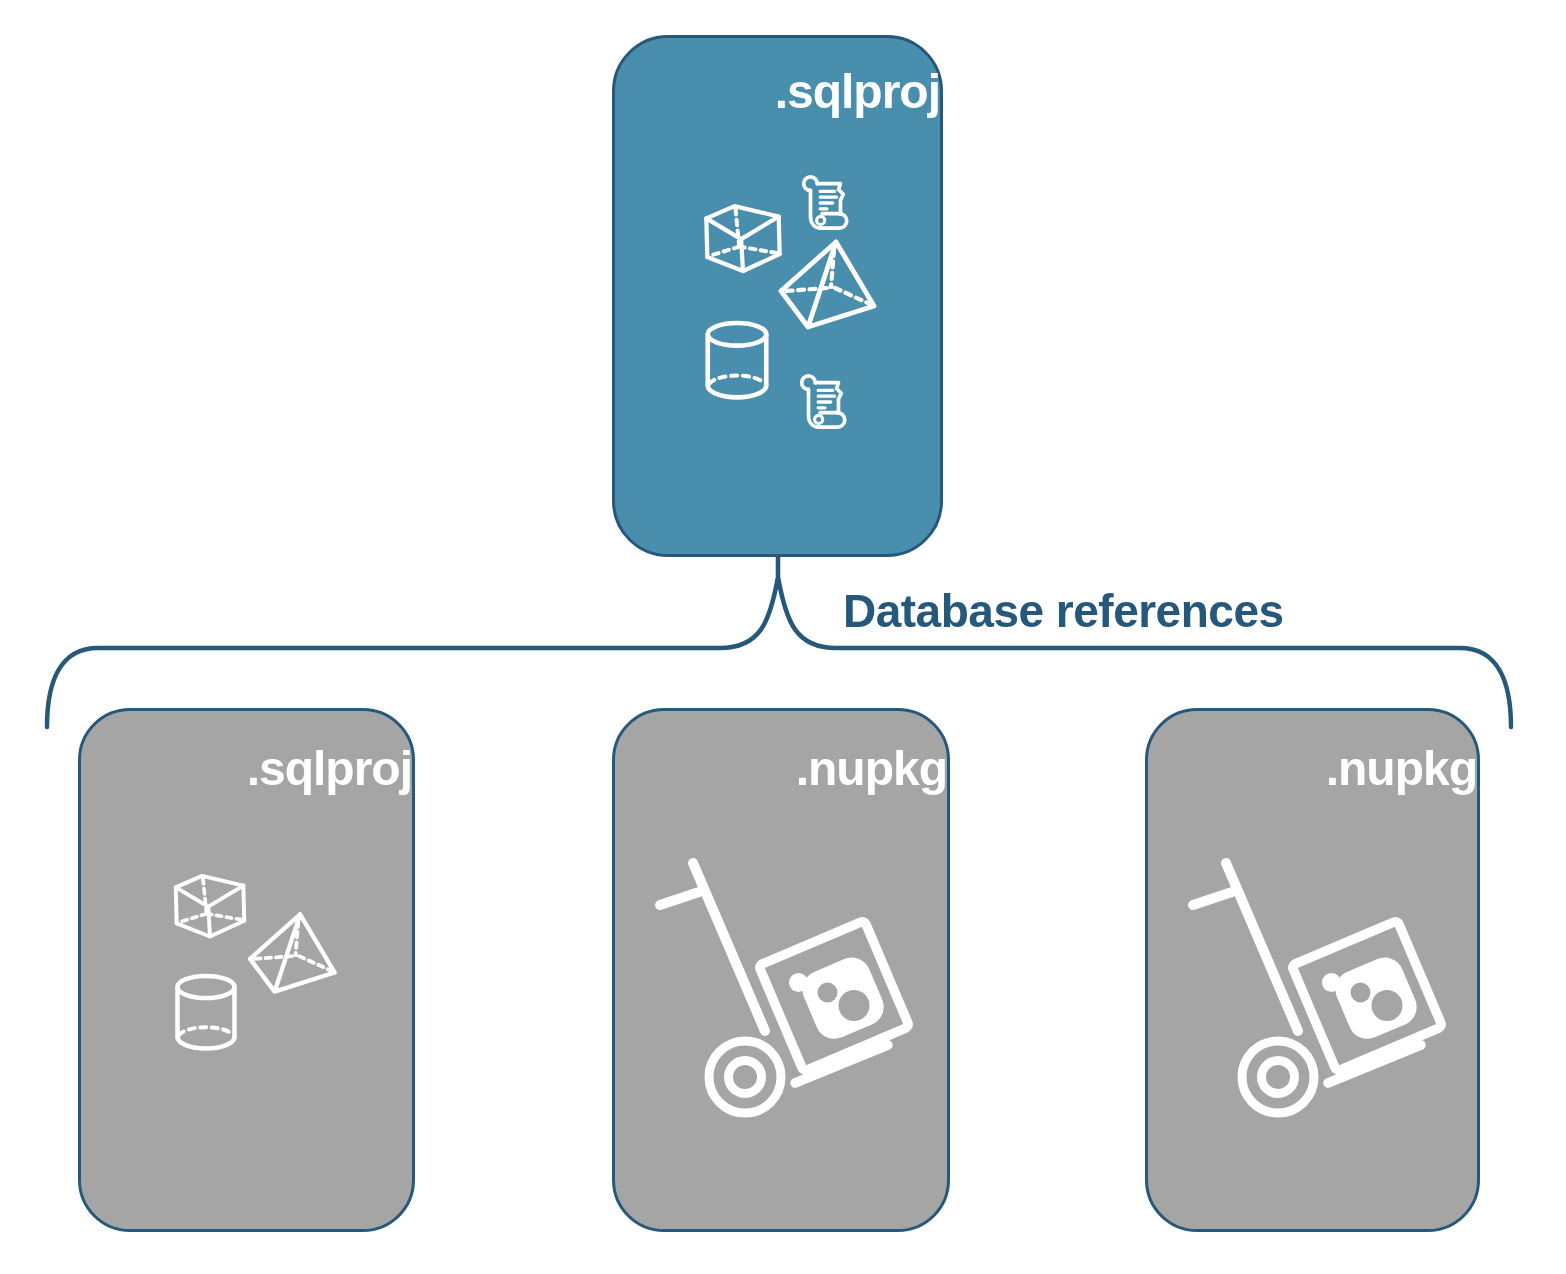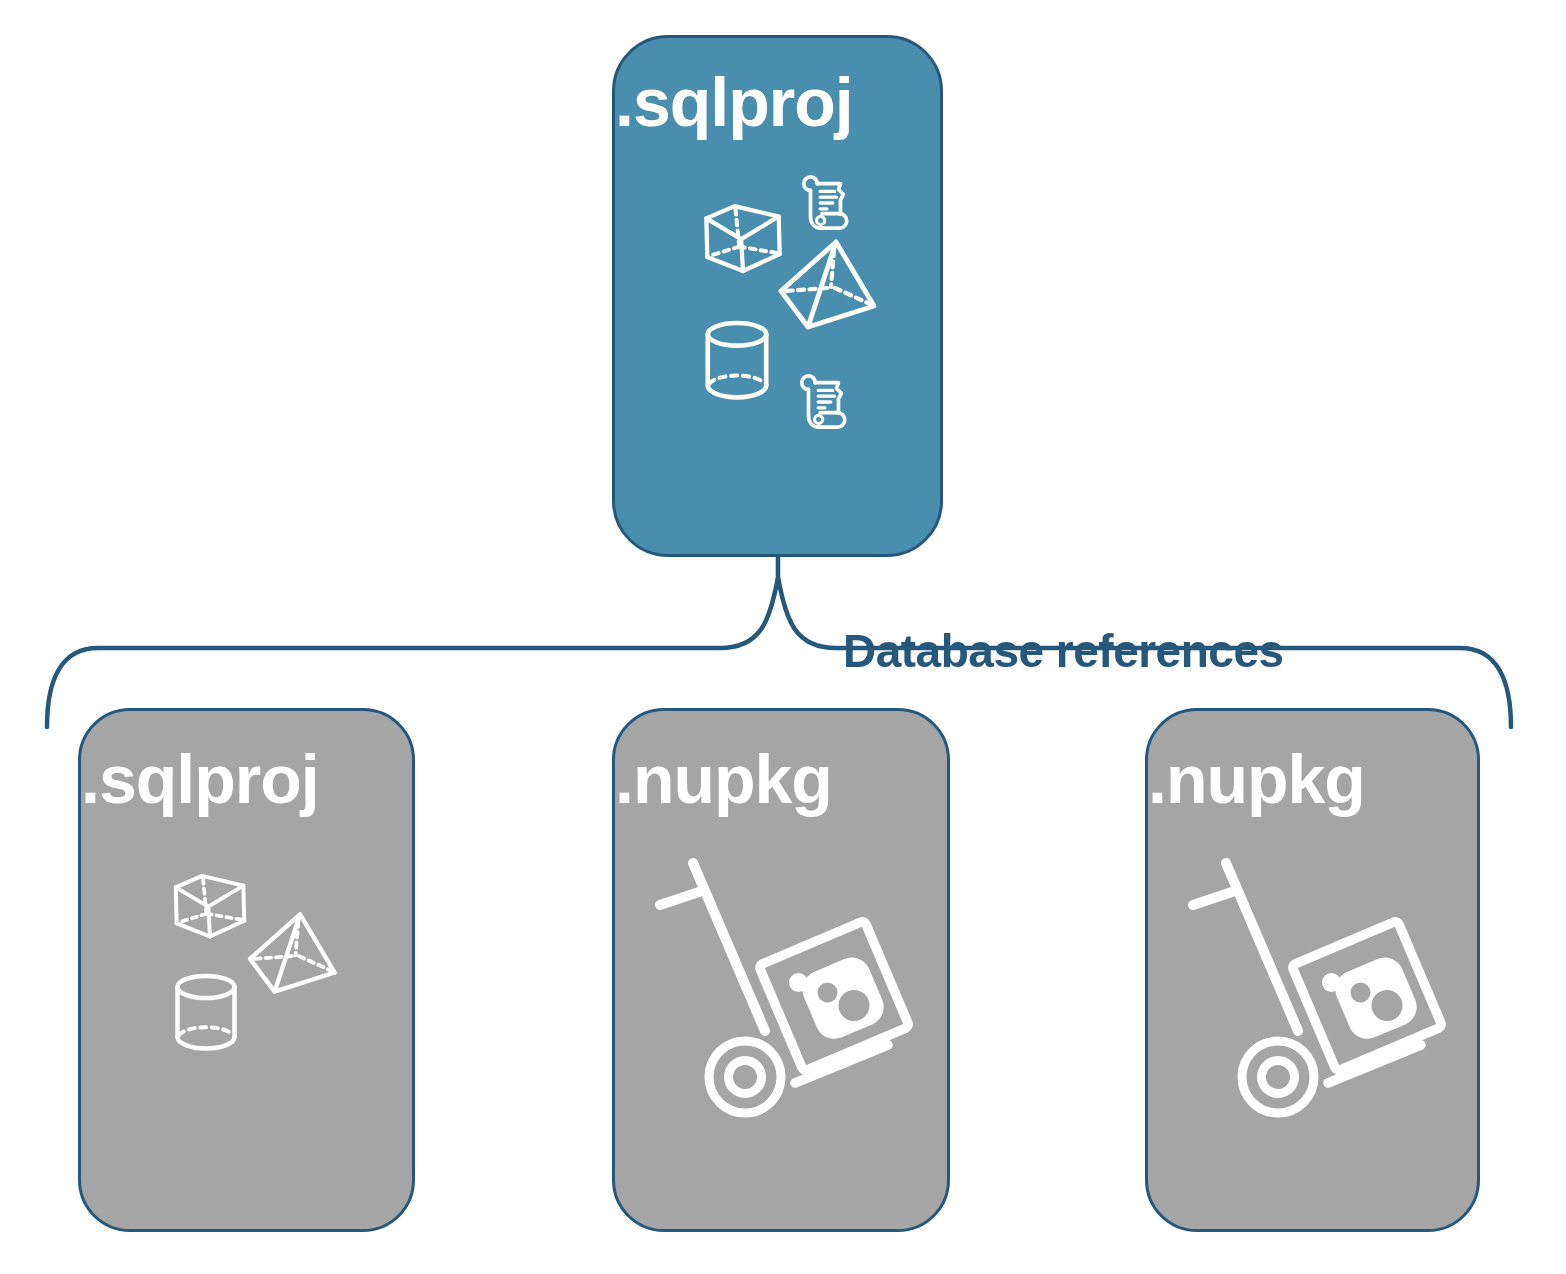--- a/index.html
+++ b/index.html
@@ -24,8 +24,8 @@
   .card.blue{background:var(--accent-blue);border-radius:56px;}
   .card.gray{background:var(--card-gray);border-radius:52px;}
   .title{
-    position:absolute;left:0;top:30px;width:100%;text-align:left;
-    font-size:68px;font-weight:800;color:#fff;line-height:1;letter-spacing:-1px;
+    position:absolute;left:0;top:30px;width:100%;text-align:right;
+    font-size:48px;font-weight:800;color:#fff;line-height:1;letter-spacing:-1px;
   }
   .card.gray .title{top:34px;}
   .ic{position:absolute;overflow:visible;}

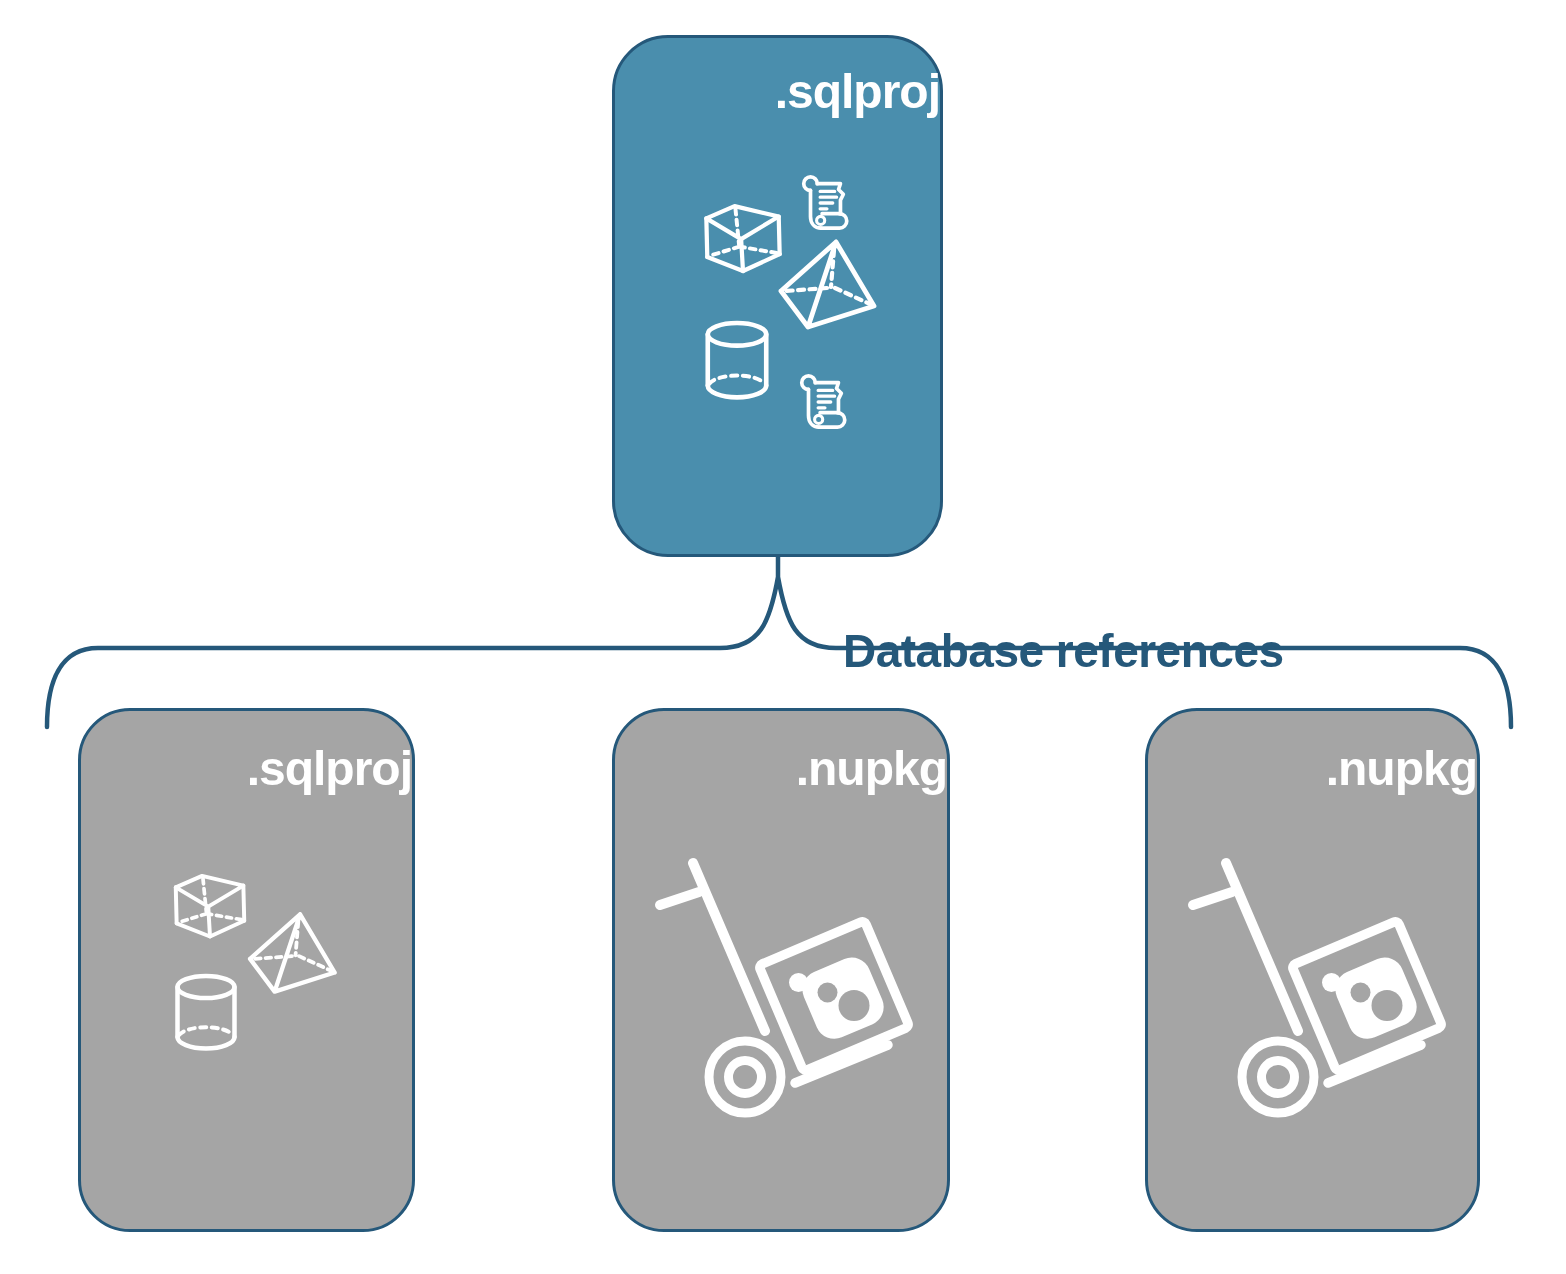--- a/index.html
+++ b/index.html
@@ -18,7 +18,7 @@
   .conn-label{
     position:absolute;left:843px;top:584px;width:470px;
     font-size:46px;font-weight:800;color:var(--outline);
-    letter-spacing:-0.5px;white-space:nowrap;margin-top:40px;
+    letter-spacing:-0.5px;white-space:nowrap;
   }
   .card{position:absolute;box-sizing:border-box;border:3px solid var(--outline);}
   .card.blue{background:var(--accent-blue);border-radius:56px;}

